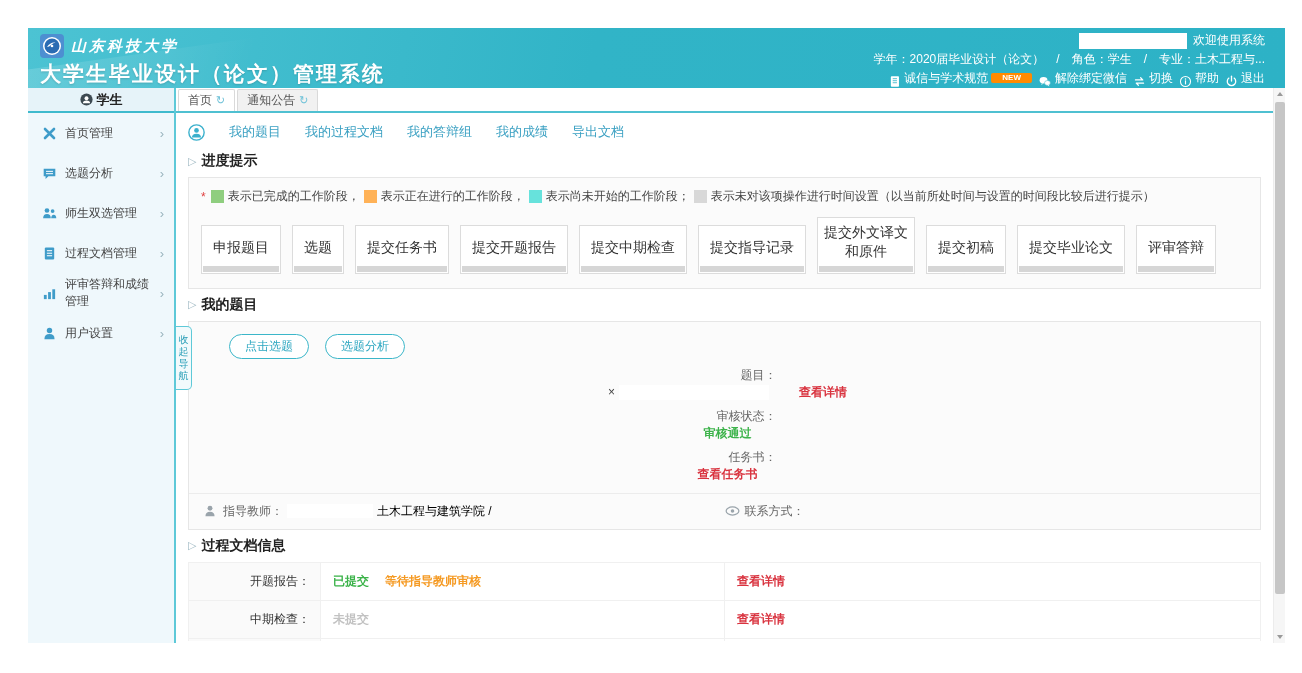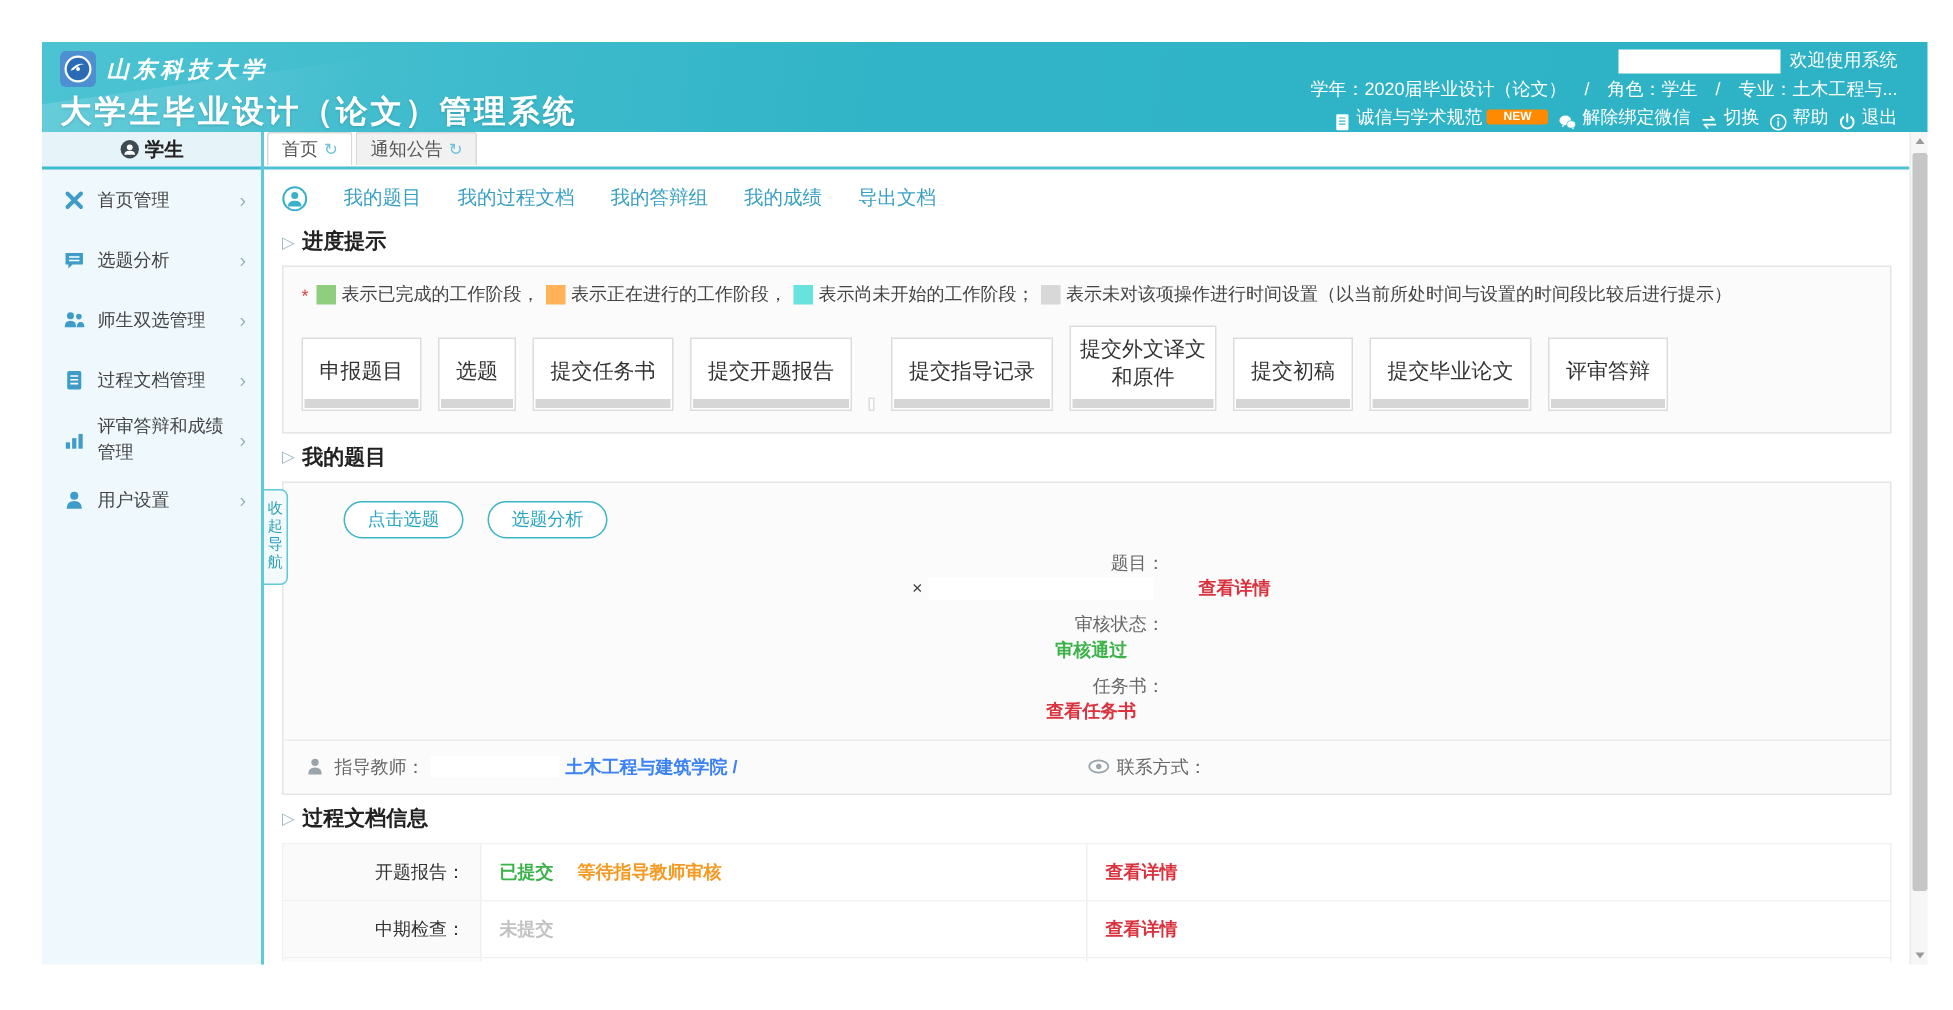--- a/index.html
+++ b/index.html
@@ -52,7 +52,7 @@
 
   
   .content{ flex:1; display:flex; flex-direction:column; min-width:0; }
-  .tabbar{ height:25px; display:flex; align-items:flex-start; gap:2px; padding-left:2px;
+  .tabbar{ height:25px; display:flex; align-items:center; gap:2px; padding-left:2px;
     border-bottom:2px solid #4fc0d1; background:#fff; }
   .tab{ height:22px; display:flex; align-items:center; gap:4px; padding:0 9px;
     font-size:12px; color:#555; cursor:pointer; border:1px solid #d9d9d9; border-bottom:none;

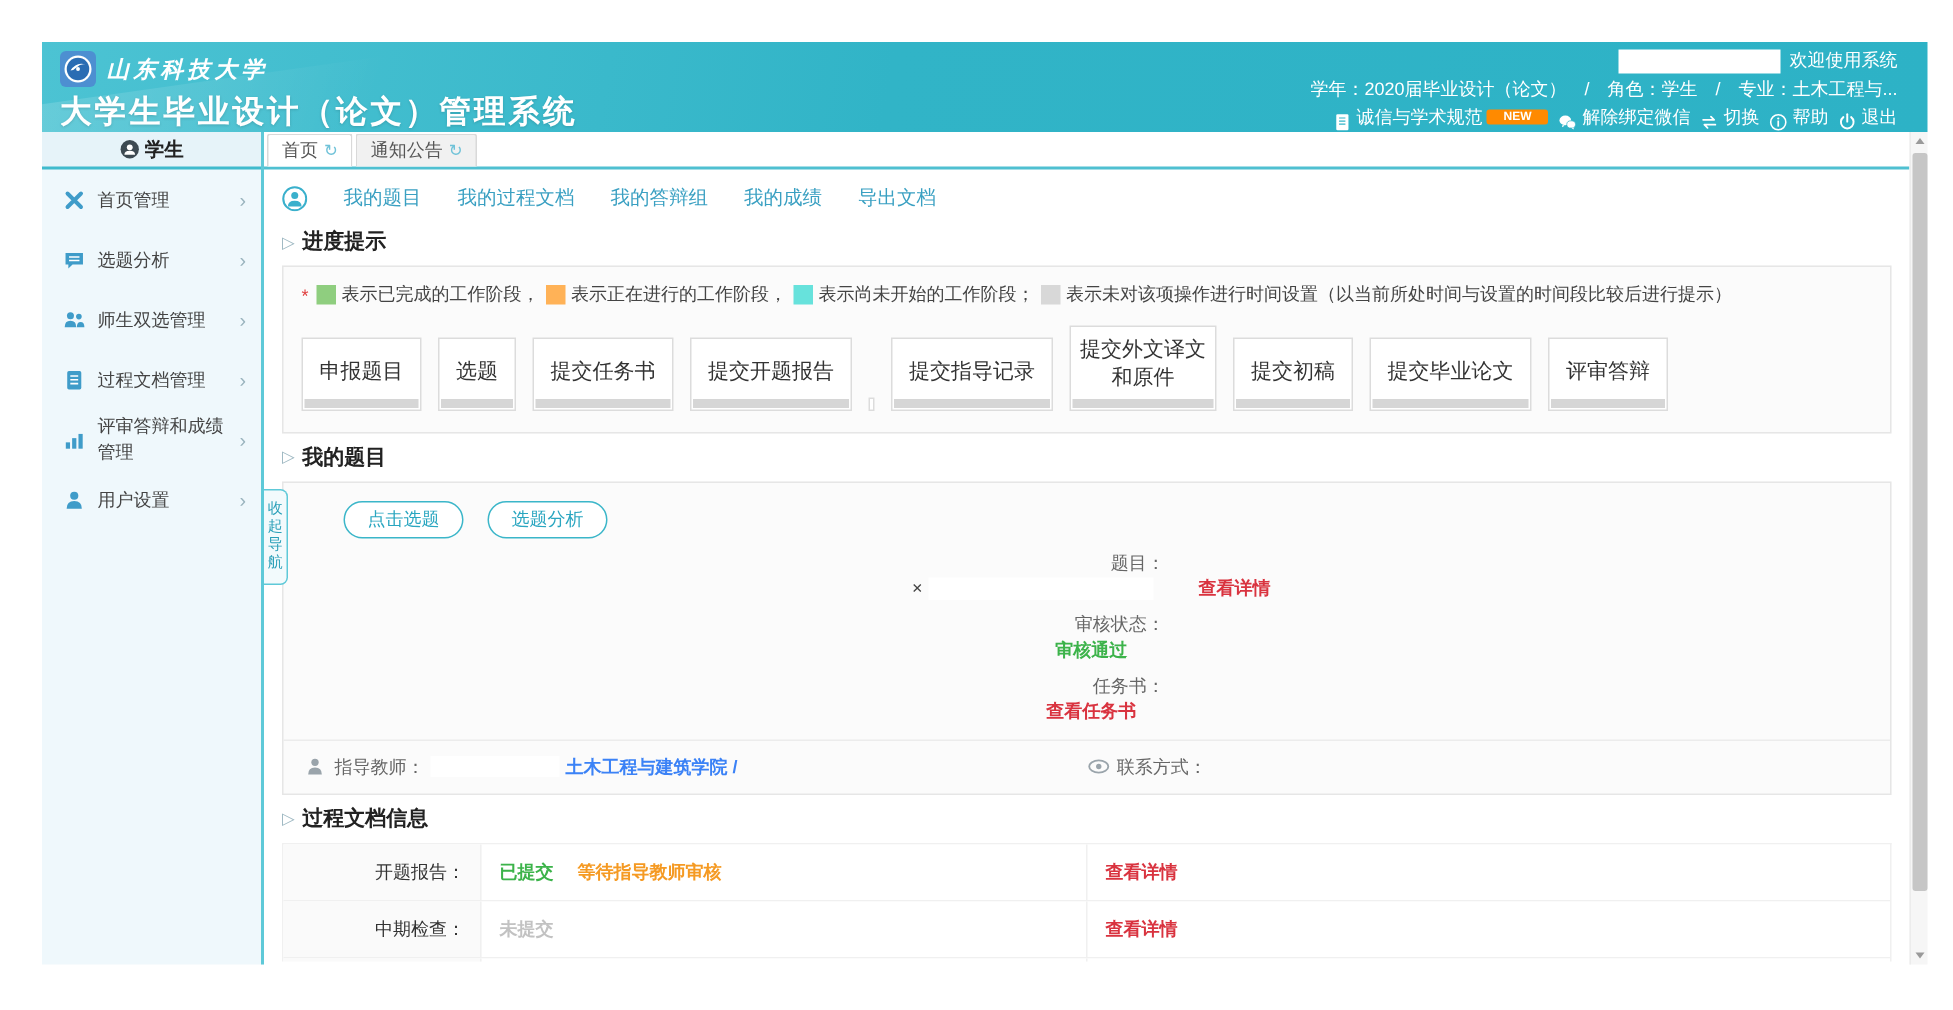--- a/index.html
+++ b/index.html
@@ -338,6 +338,7 @@
                 <div class="step-bar"></div>
               </div>
             <div class="step">
+                <div class="step-label">提交中期检查</div>
                 <div class="step-bar"></div>
               </div>
             <div class="step">

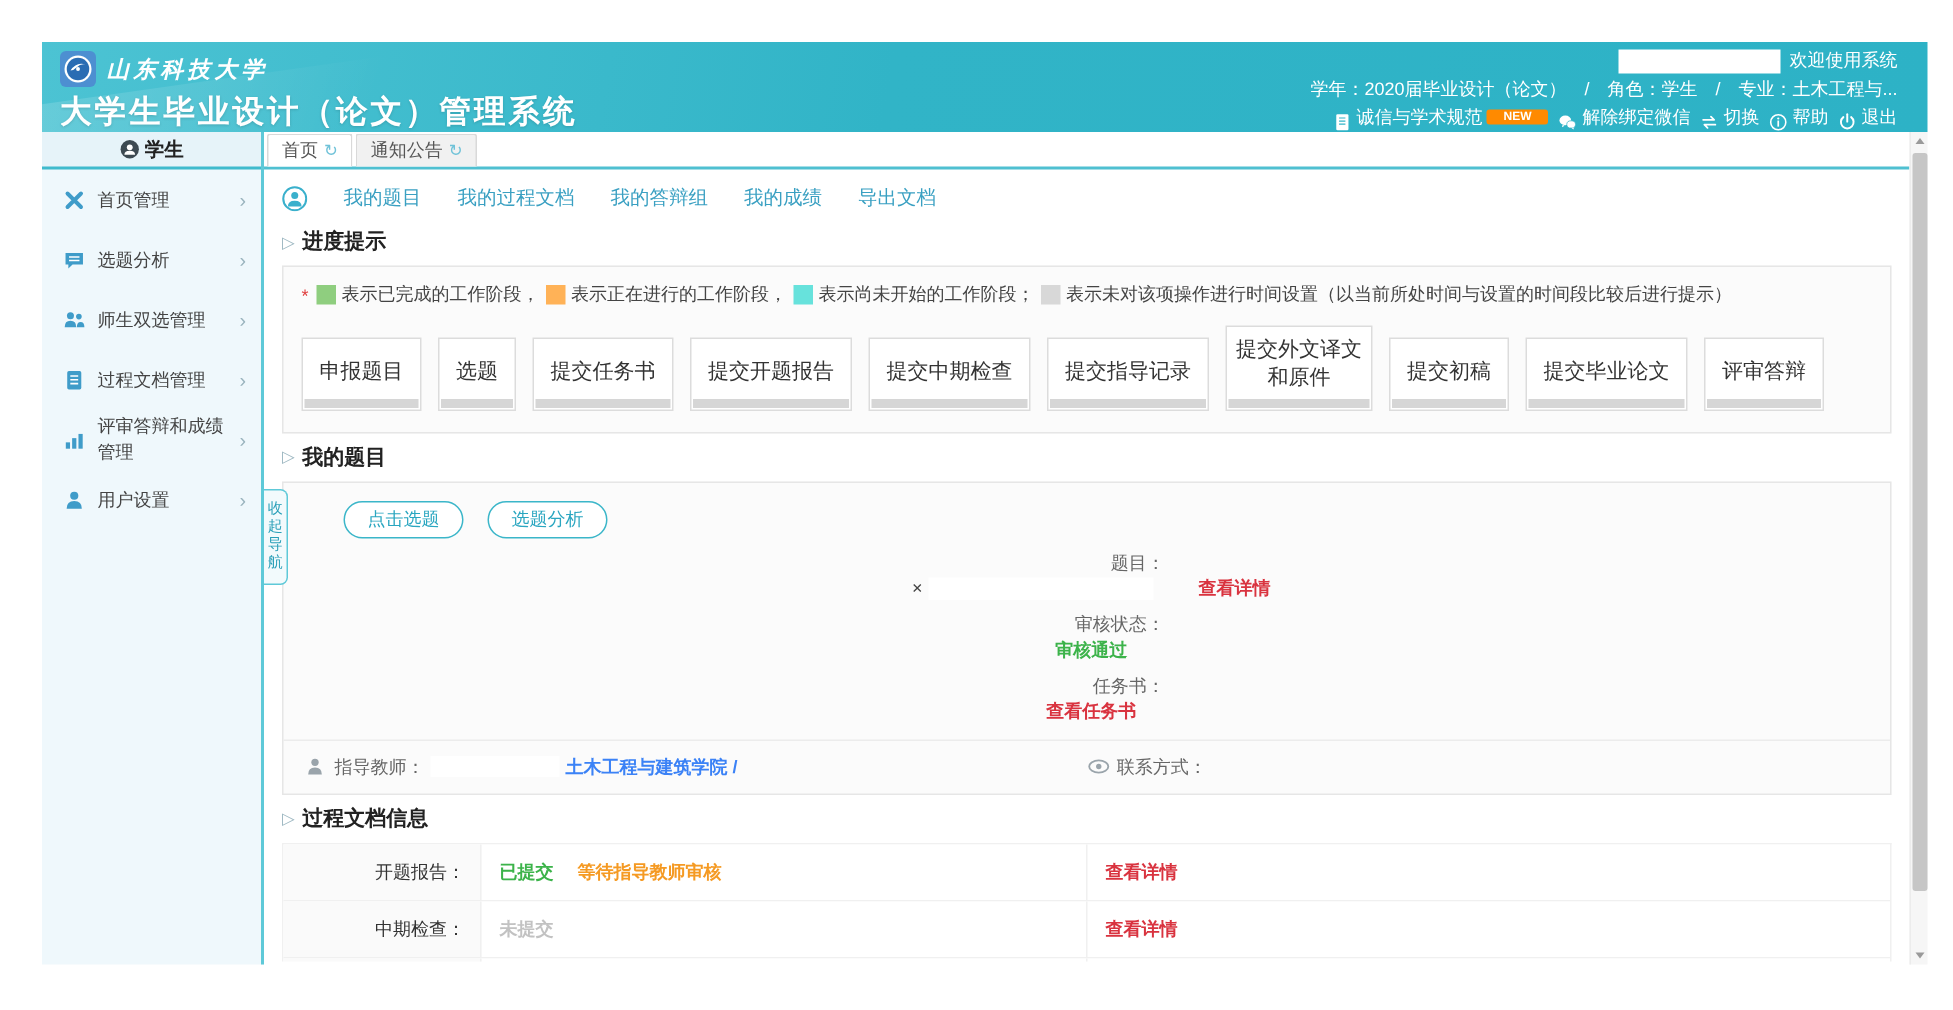--- a/index.html
+++ b/index.html
@@ -101,7 +101,7 @@
   .advisor-row{ border-top:1px solid #ececec; margin-top:10px; padding:9px 14px;
     display:flex; align-items:center; font-size:12px; color:#666; }
   .advisor-left{ display:flex; align-items:center; width:50%; }
-  .advisor-school{ color:#3b82f6; font-weight:bold; }
+  .advisor-school{ color:#000000; font-weight:normal; }
   .advisor-right{ display:flex; align-items:center; gap:5px; }
 
   

